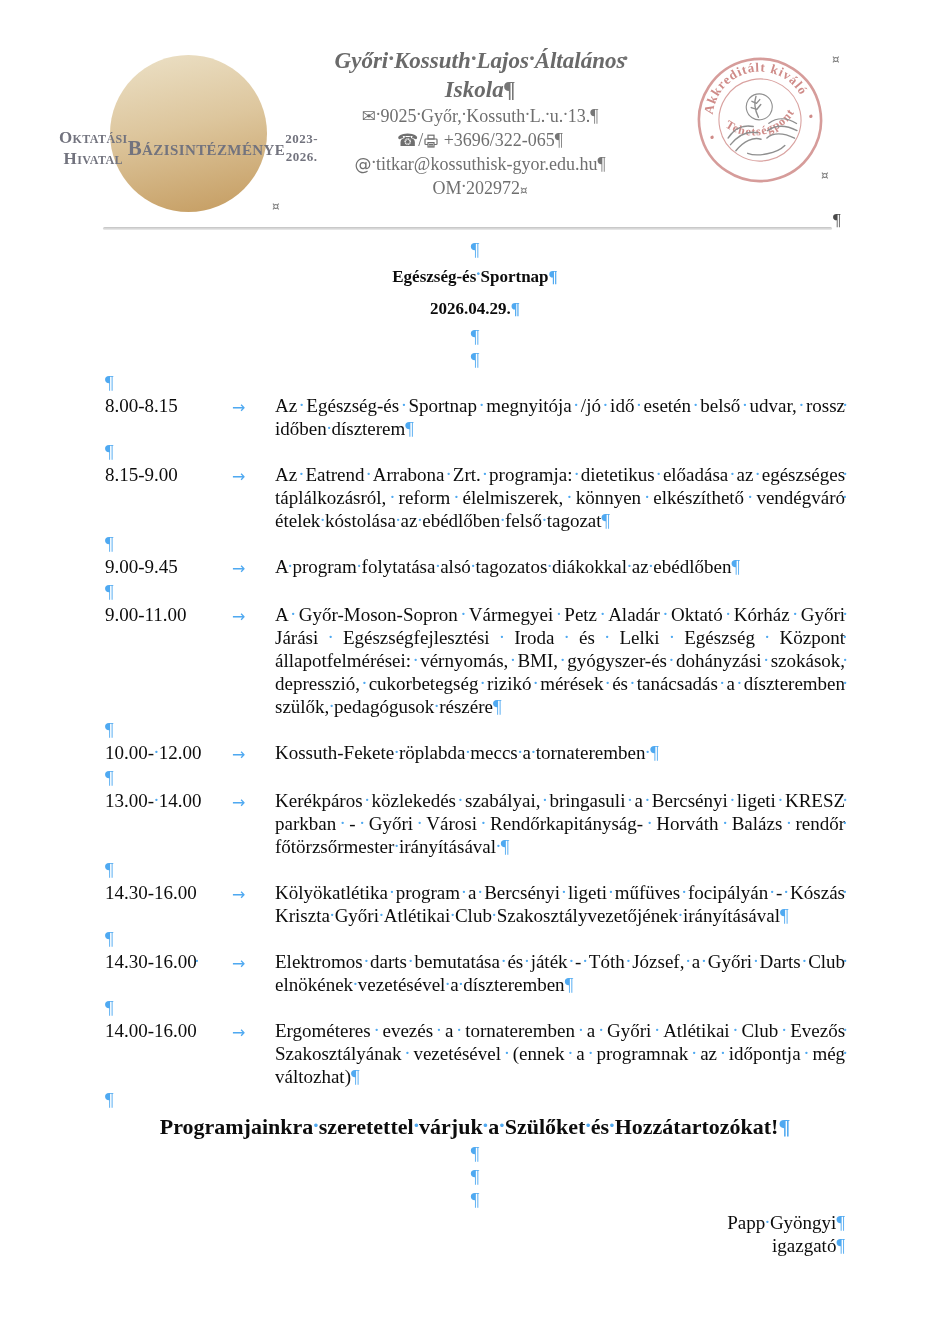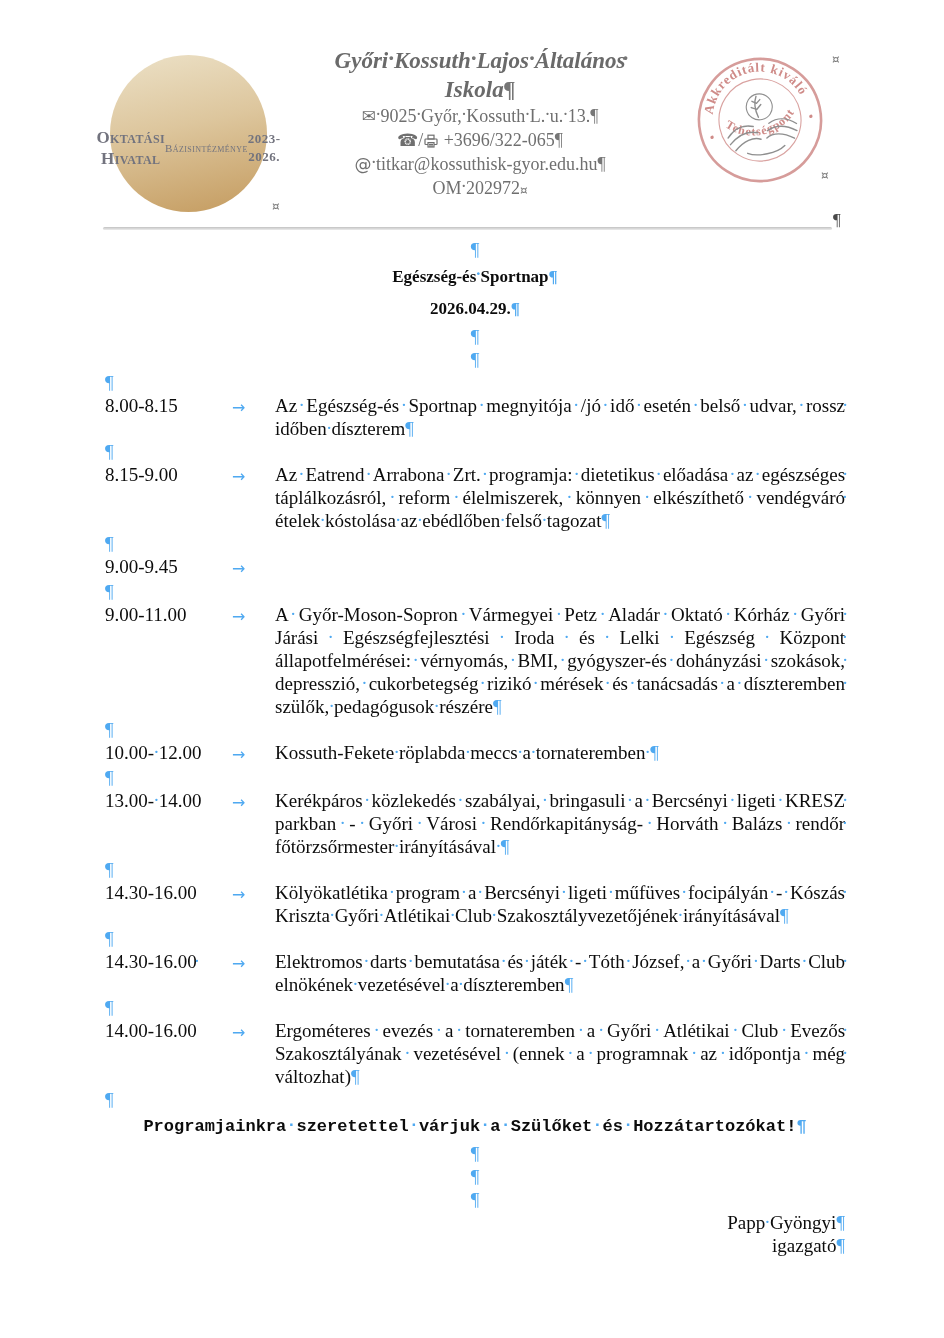--- a/index.html
+++ b/index.html
@@ -22,7 +22,7 @@
     padding-top:28px;color:#72737e;text-align:center;
   }
   .badge-gold .b1{font-variant:small-caps;font-weight:600;font-size:17px;line-height:21px;letter-spacing:.4px;}
-  .badge-gold .b2{font-variant:small-caps;font-weight:400;font-size:11px;line-height:20px;letter-spacing:.4px;}
+  .badge-gold .b2{font-variant:small-caps;font-weight:700;font-size:21px;line-height:20px;letter-spacing:.4px;}
   .badge-gold .b3{font-weight:700;font-size:13px;line-height:18px;letter-spacing:.5px;}
   .school-block{
     position:absolute;left:295px;top:46px;width:370px;text-align:center;color:#666;

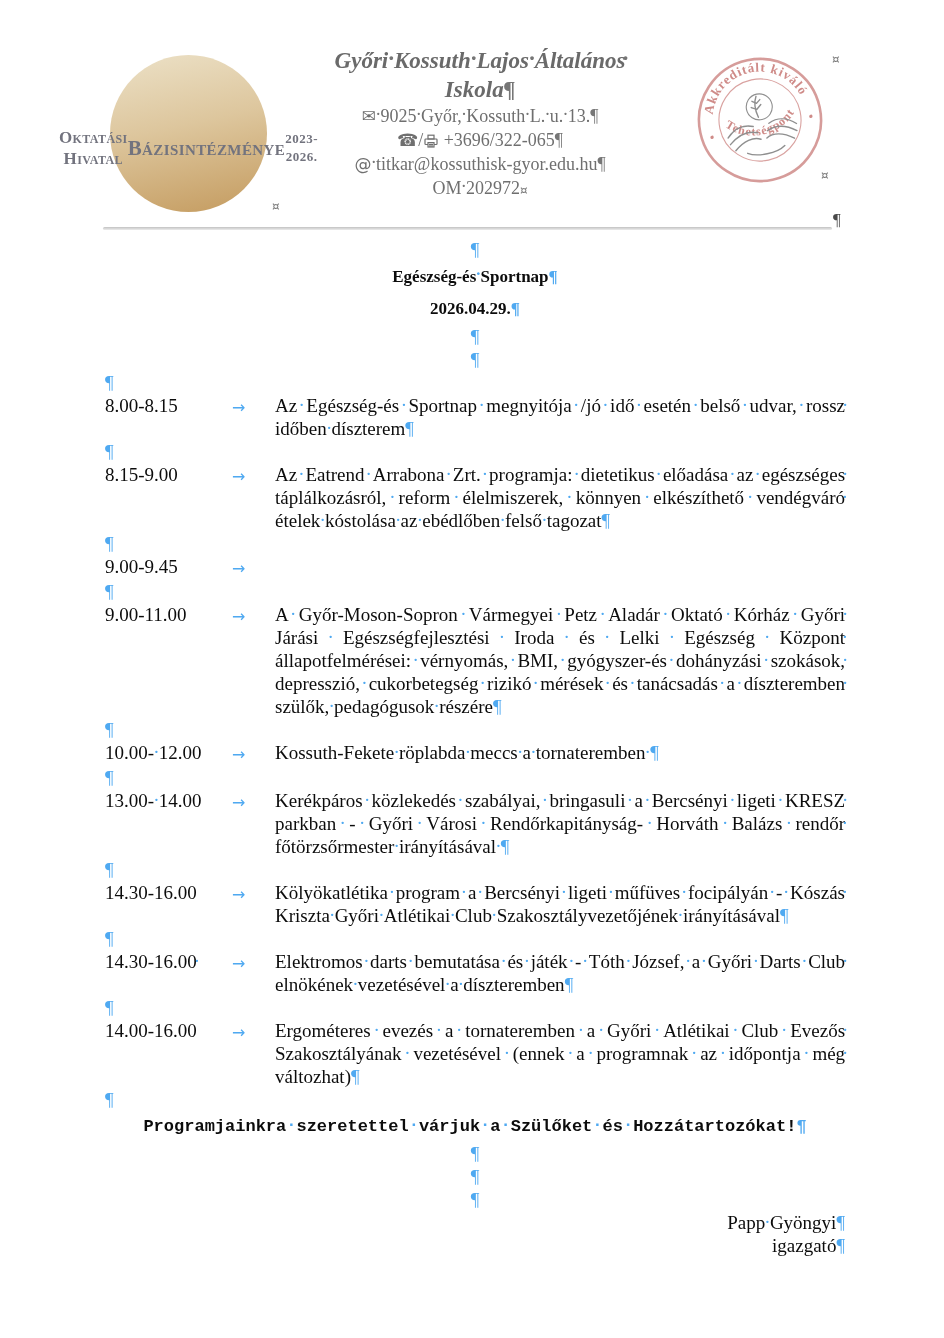--- a/index.html
+++ b/index.html
@@ -168,6 +168,7 @@
     <div class="row">
       <span class="time">9.00-9.45</span>
       <span class="tab">→</span>
+      <span class="desc">A<span class="gap"> </span>program<span class="gap"> </span>folytatása<span class="gap"> </span>alsó<span class="gap"> </span>tagozatos<span class="gap"> </span>diákokkal<span class="gap"> </span>az<span class="gap"> </span>ebédlőben<span class="pil blue">¶</span></span>
     </div>
     <div class="pline"><span class="pil">¶</span></div>
 

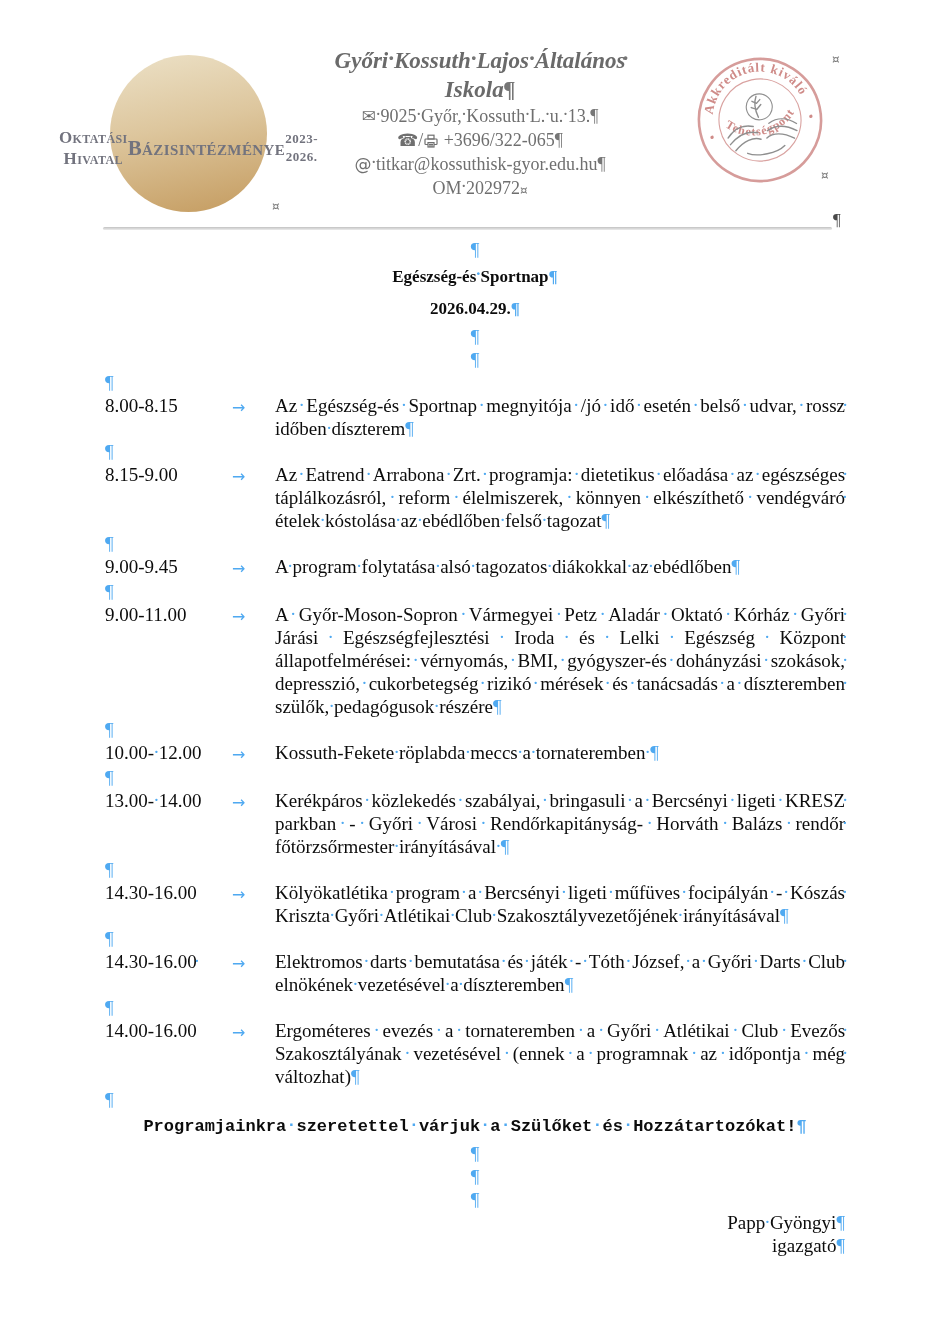--- a/index.html
+++ b/index.html
@@ -55,7 +55,7 @@
   .row{display:grid;grid-template-columns:127px 43px 570px;}
   .row .time{white-space:nowrap;}
   .row .desc{text-align:justify;text-align-last:left;}
-  .closing{font-size:17px;font-weight:700;line-height:30px;text-align:center;margin-top:1px;font-family:Liberation Mono, monospace;}
+  .closing{font-size:22px;font-weight:700;line-height:30px;text-align:center;margin-top:1px;}
   .sig{font-size:19px;line-height:23px;text-align:right;}
 </style>
 </head>

